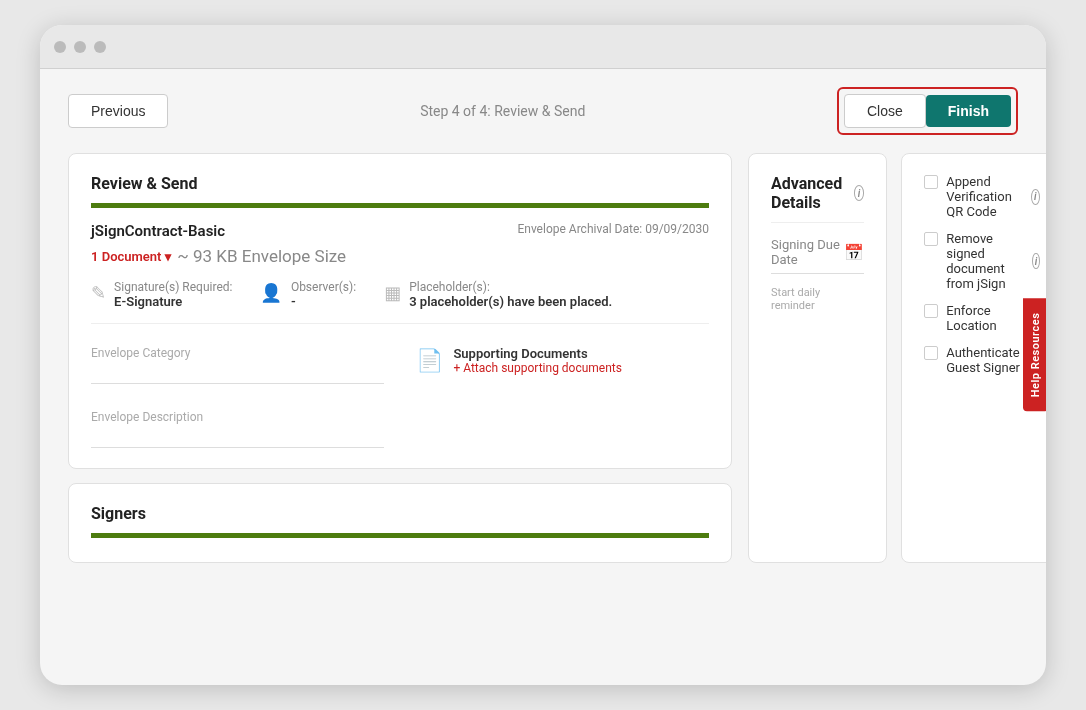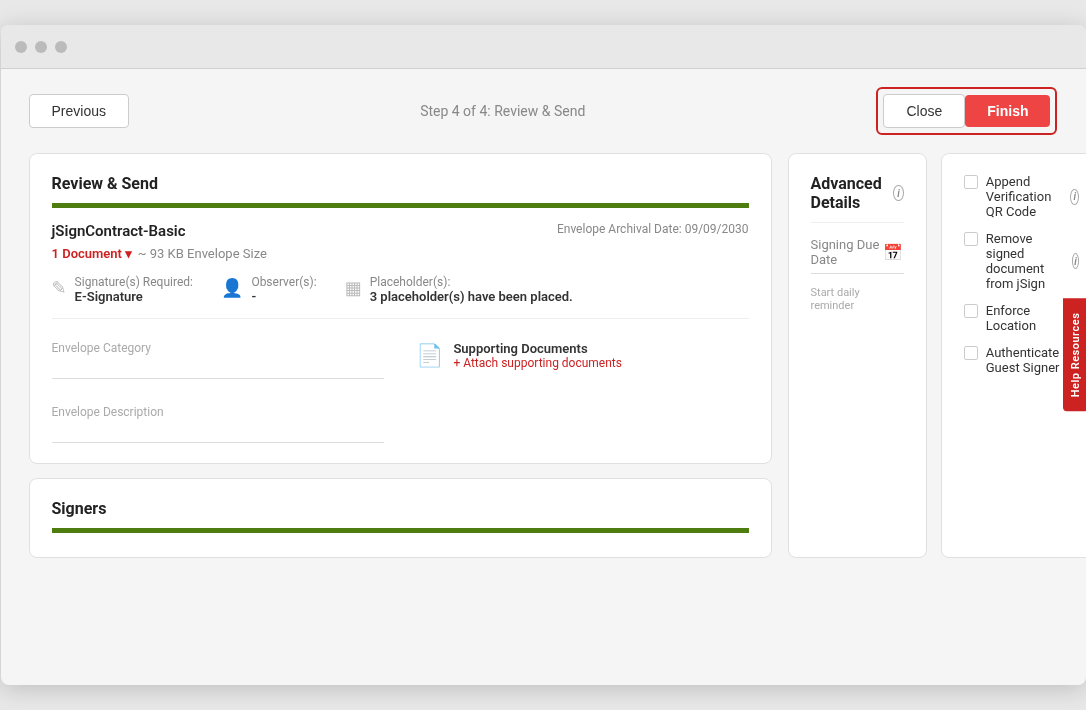--- a/index.html
+++ b/index.html
@@ -12,10 +12,10 @@
       min-height: 100vh;
     }
     .window {
-      width: 1085px;
+      width: 1006px;
       min-height: 660px;
       background: #f5f5f5;
-      border-radius: 8px;
+      border-radius: 22px;
       box-shadow: 0 4px 24px rgba(0,0,0,0.18);
       overflow: hidden;
       position: relative;

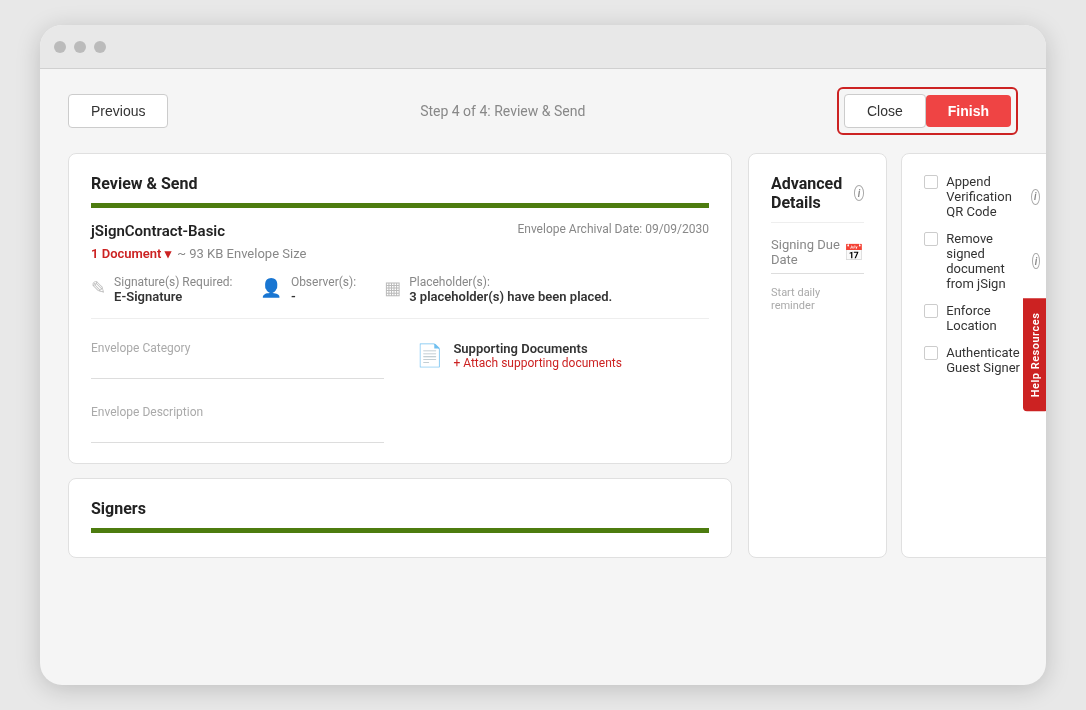--- a/index.html
+++ b/index.html
@@ -77,7 +77,7 @@
     }
     .btn-finish {
       border: none;
-      background: #ef4444;
+      background: #0f766e;
       color: #fff;
       padding: 8px 22px;
       border-radius: 4px;

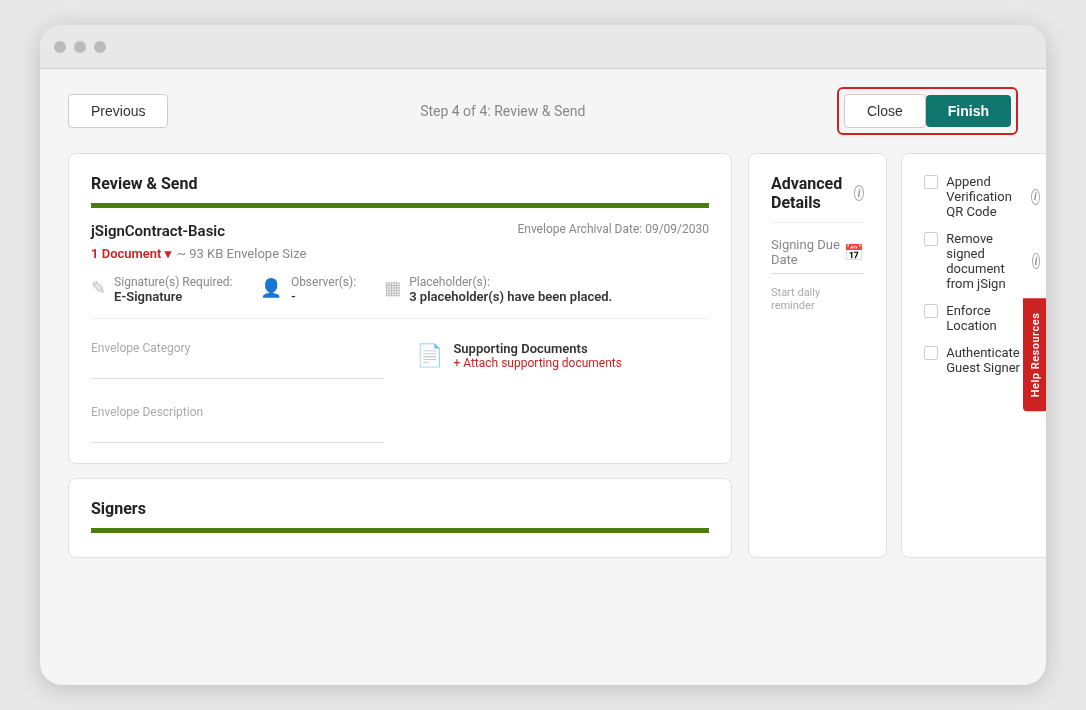--- a/index.html
+++ b/index.html
@@ -145,7 +145,7 @@
       cursor: pointer;
     }
     .doc-size {
-      font-size: 13px;
+      font-size: 17px;
       color: #888;
     }
     .doc-info-row {

